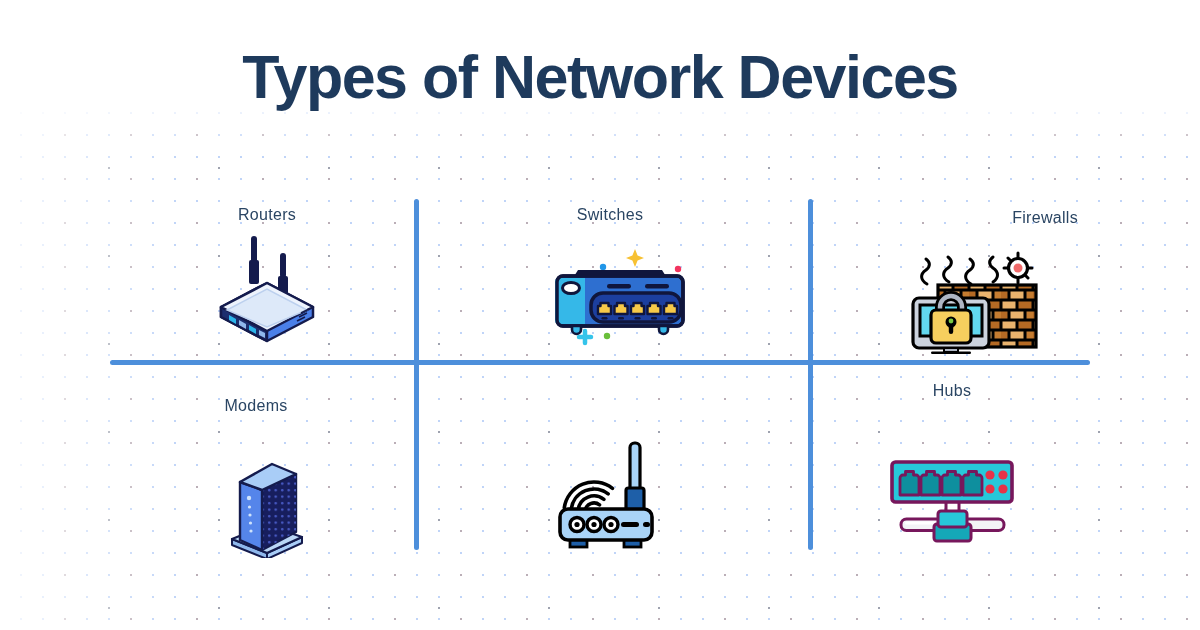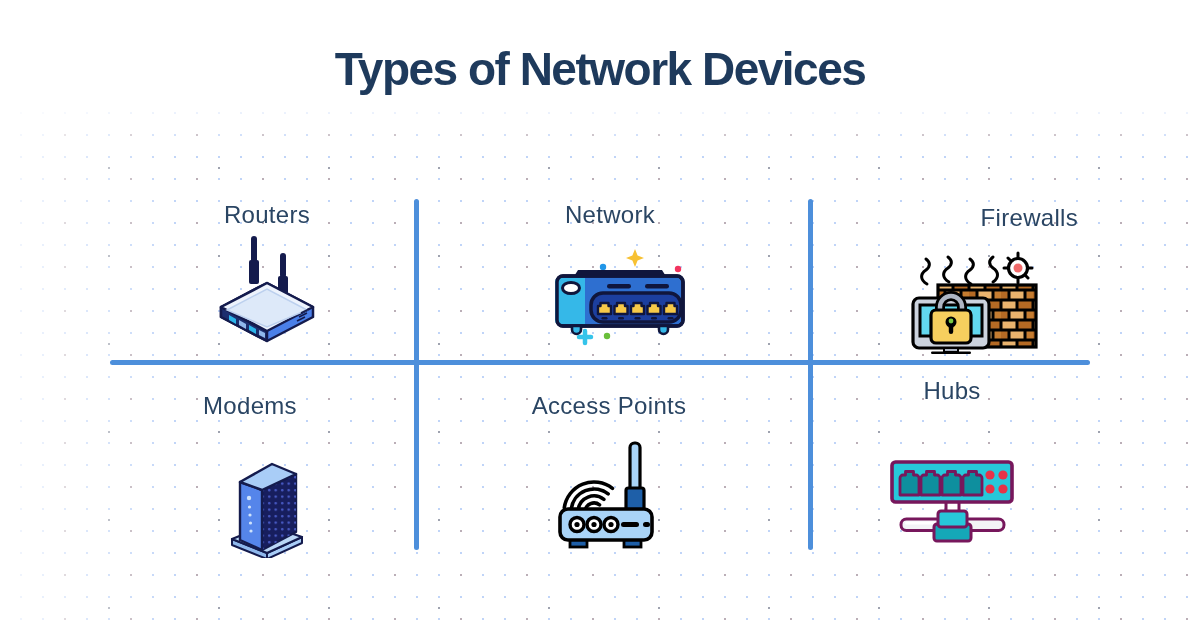--- a/index.html
+++ b/index.html
@@ -22,7 +22,7 @@
   }
   .title {
     position:absolute; top:42px; left:0; width:100%;
-    text-align:center; font-size:46px; font-weight:700;
+    text-align:center; font-size:61px; font-weight:700;
     letter-spacing:-1.5px; color:#1e3a5c;
   }
   .divider { position:absolute; background:#4d8fdb; border-radius:3px; }

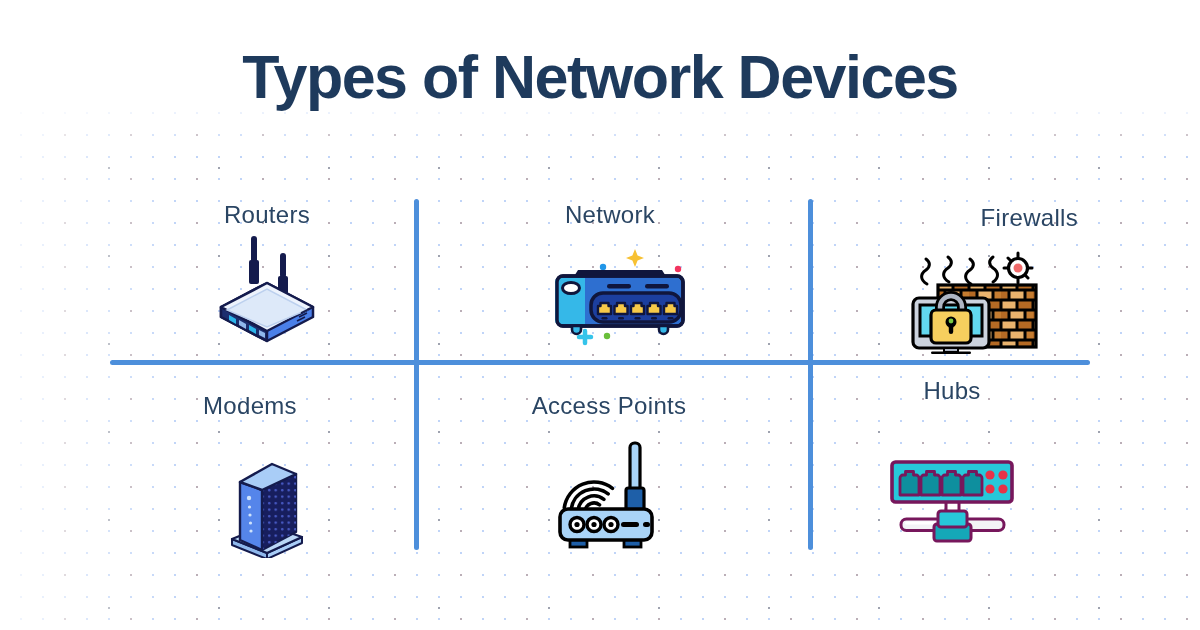--- a/index.html
+++ b/index.html
@@ -31,7 +31,7 @@
   .divider.v2 { left:808px; top:199px; width:5px; height:351px; }
   .cell-label {
     position:absolute; height:30px; line-height:30px; text-align:center;
-    font-size:24px; color:#2a4563; letter-spacing:0.3px;
+    font-size:16px; color:#2a4563; letter-spacing:0.3px;
   }
   .lbl-routers { left:167px; top:200px; width:200px; }
   .lbl-switches { left:510px; top:200px; width:200px; }

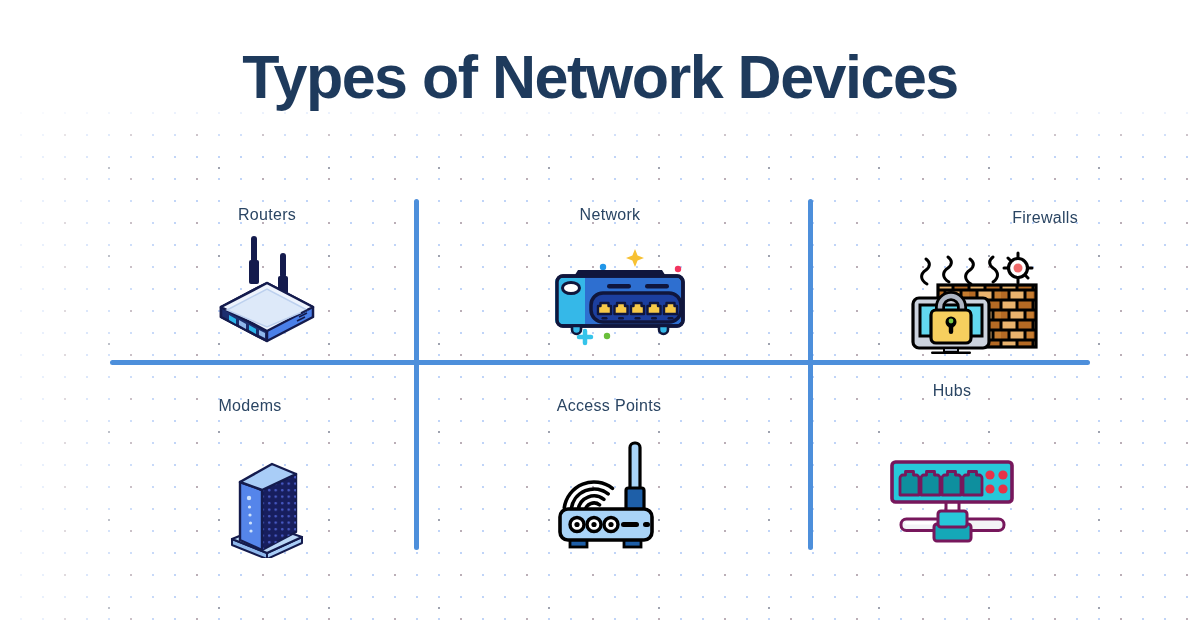--- a/index.html
+++ b/index.html
@@ -61,7 +61,7 @@
   <div class="divider v2"></div>
 
   <div class="cell-label lbl-routers">Routers</div>
-  <div class="cell-label lbl-switches">Network</div>
+  <div class="cell-label lbl-switches">Switches</div>
   <div class="cell-label lbl-firewalls">Firewalls</div>
   <div class="cell-label lbl-modems">Modems</div>
   <div class="cell-label lbl-access">Access Points</div>

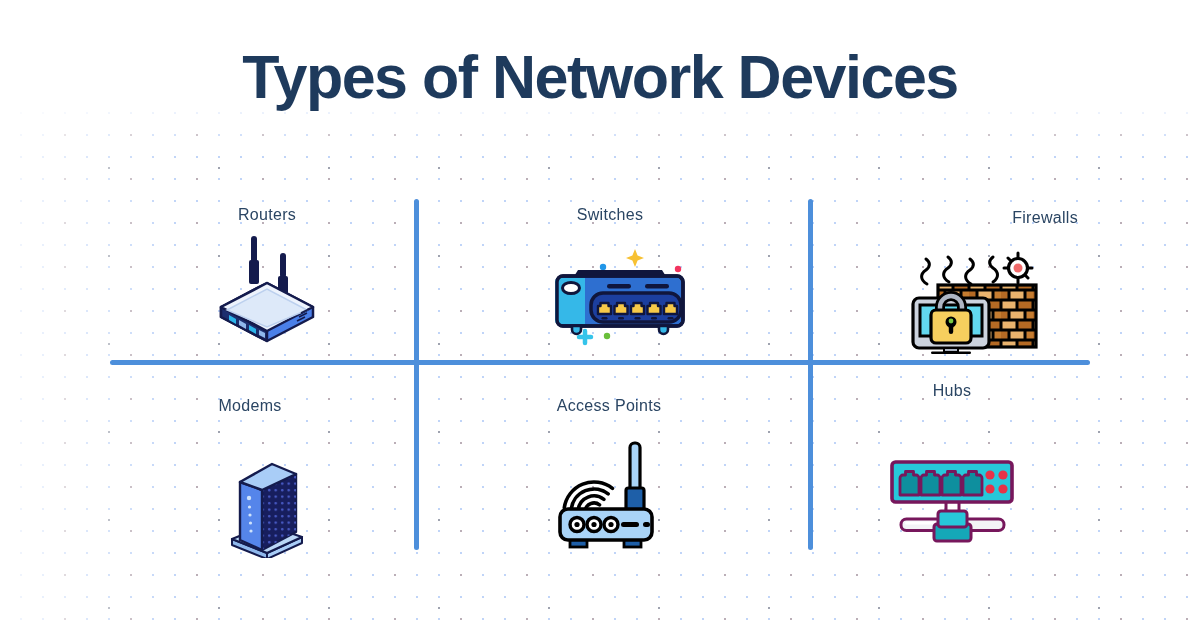--- a/index.html
+++ b/index.html
@@ -36,7 +36,7 @@
   .lbl-routers { left:167px; top:200px; width:200px; }
   .lbl-switches { left:510px; top:200px; width:200px; }
   .lbl-firewalls { left:878px; top:203px; width:200px;text-align:right; }
-  .lbl-modems { left:150px; top:391px; width:200px; }
+  .lbl-modems { left:156px; top:391px; width:200px; }
   .lbl-access { left:509px; top:391px; width:200px; }
   .lbl-hubs { left:852px; top:376px; width:200px; }
   .icon { position:absolute; display:block; }

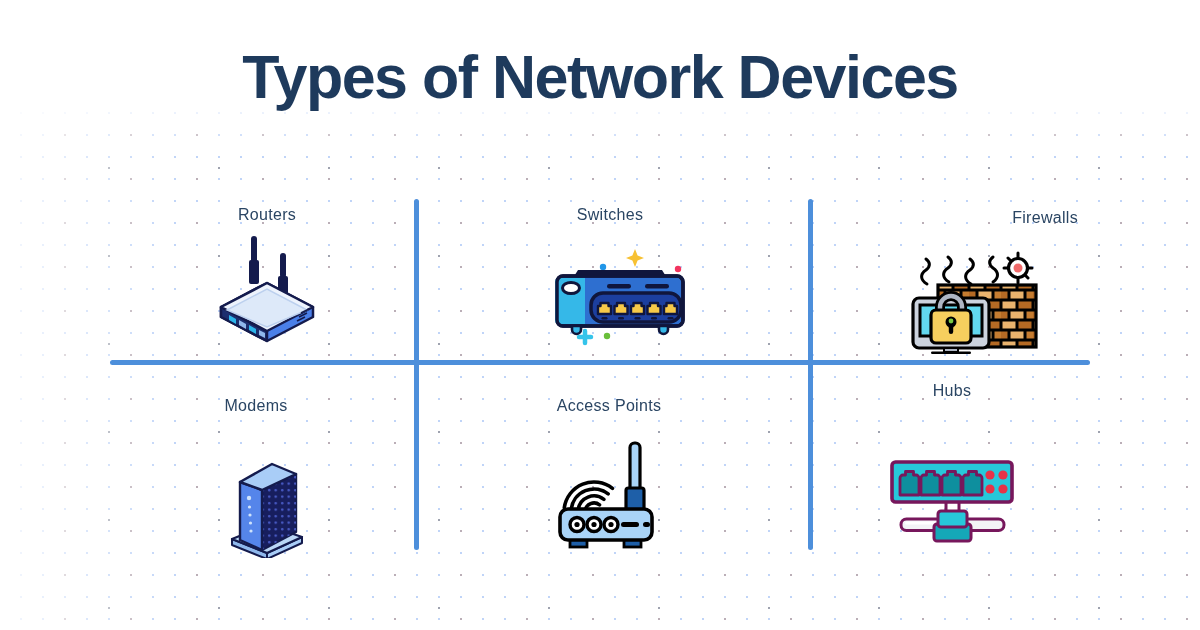--- a/index.html
+++ b/index.html
@@ -64,7 +64,6 @@
   <div class="cell-label lbl-switches">Switches</div>
   <div class="cell-label lbl-firewalls">Firewalls</div>
   <div class="cell-label lbl-modems">Modems</div>
-  <div class="cell-label lbl-access">Access Points</div>
   <div class="cell-label lbl-hubs">Hubs</div>
 
   <span class="icon ic-router">

